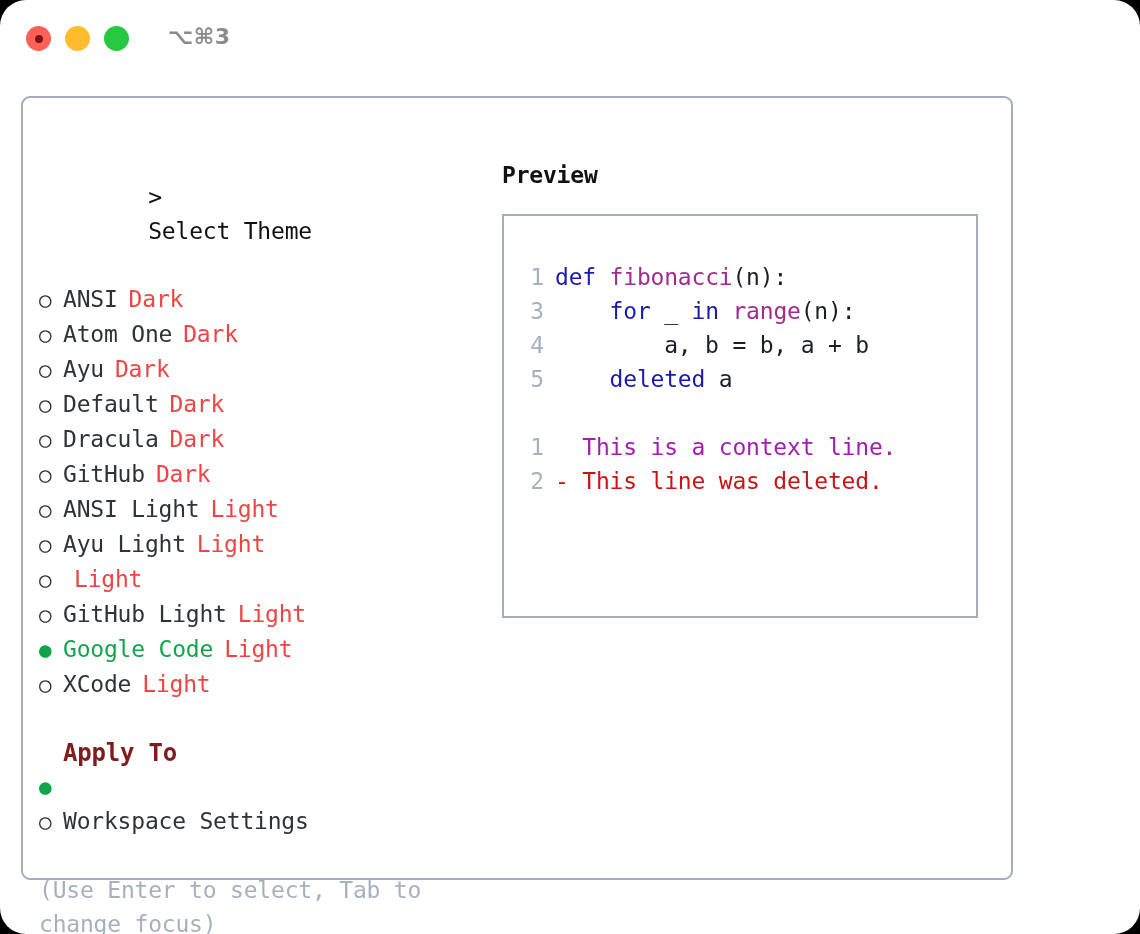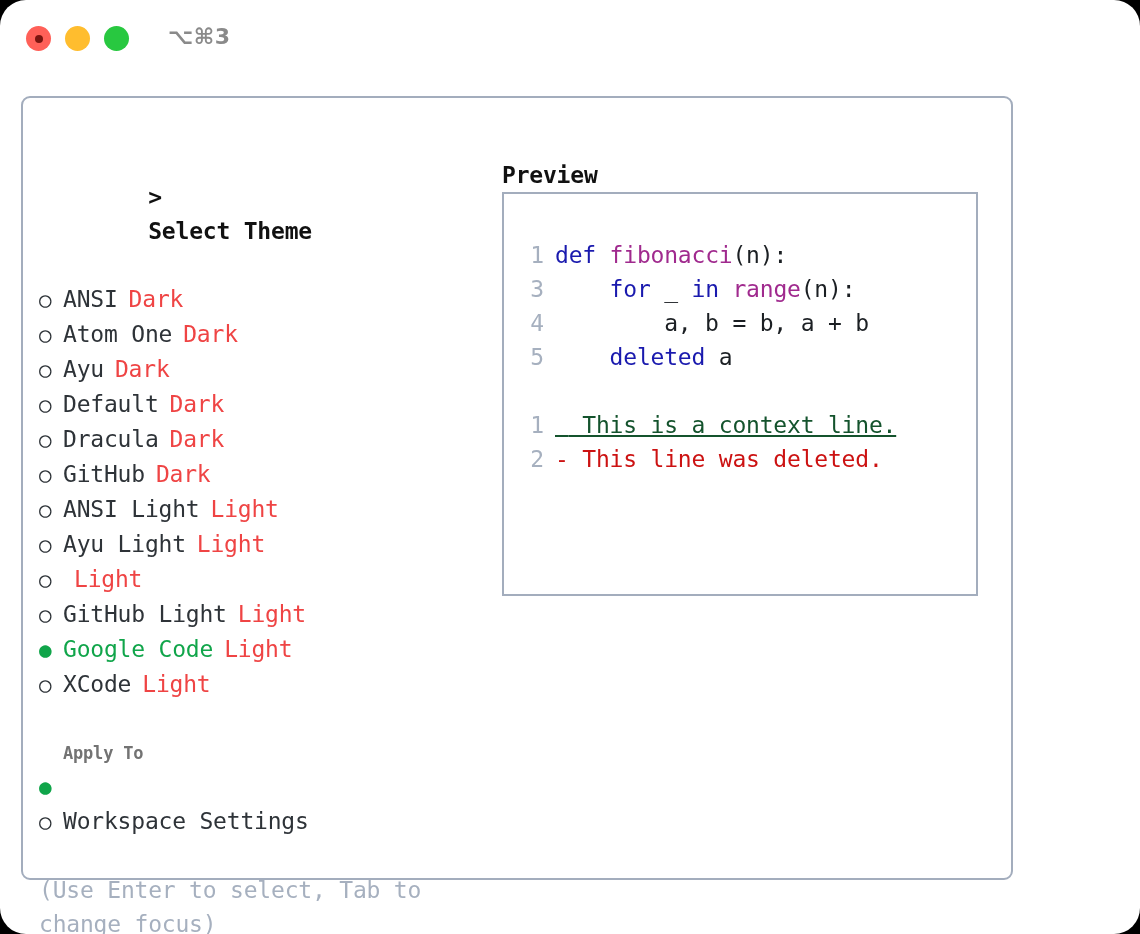--- a/index.html
+++ b/index.html
@@ -96,7 +96,7 @@
 
   .section-header {
     font-size: 23px;
-    font-weight: 700;
+    font-weight: 400;
     color: #111111;
     line-height: 34px;
     white-space: pre;

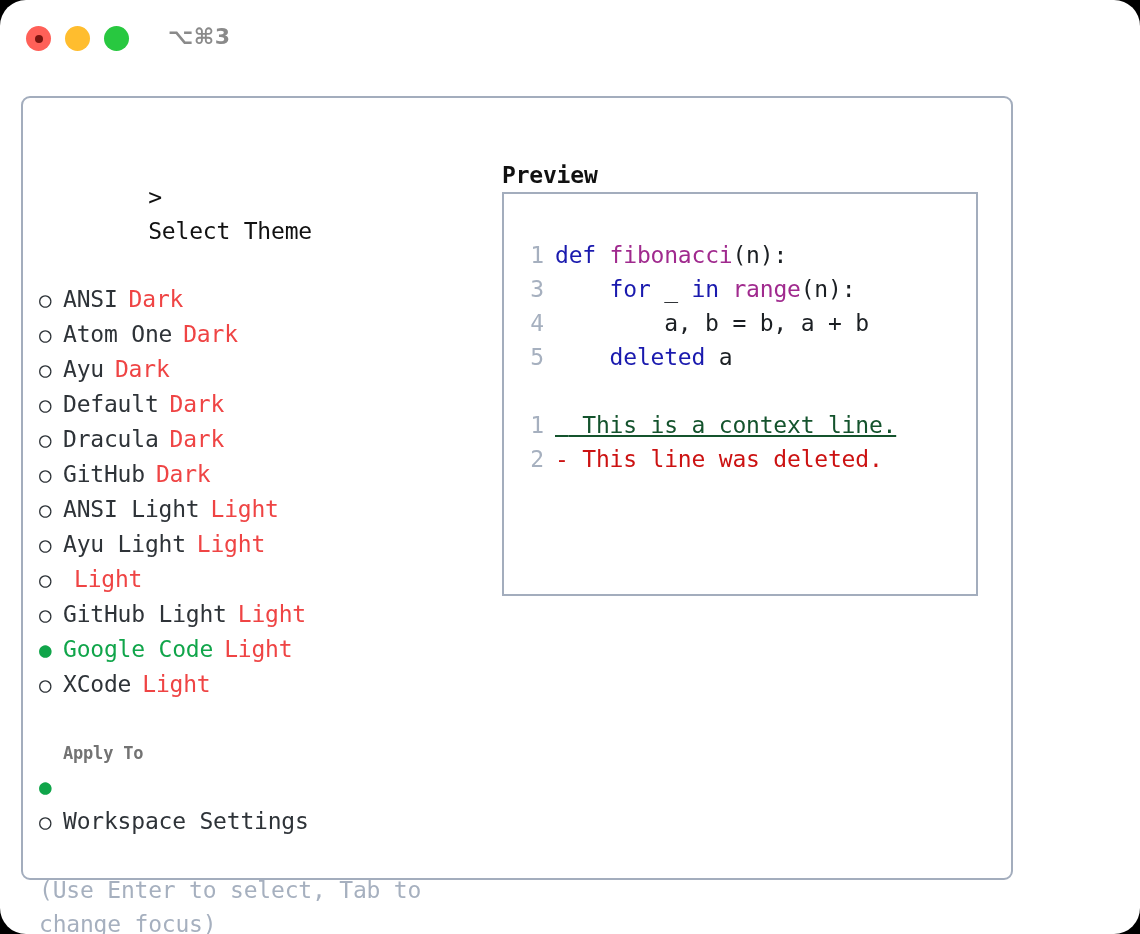--- a/index.html
+++ b/index.html
@@ -167,6 +167,7 @@
   }
 
   .preview-box {
+    margin-top: 22px;
     width: 476px;
     height: 404px;
     border: 2px solid #a3adbd;

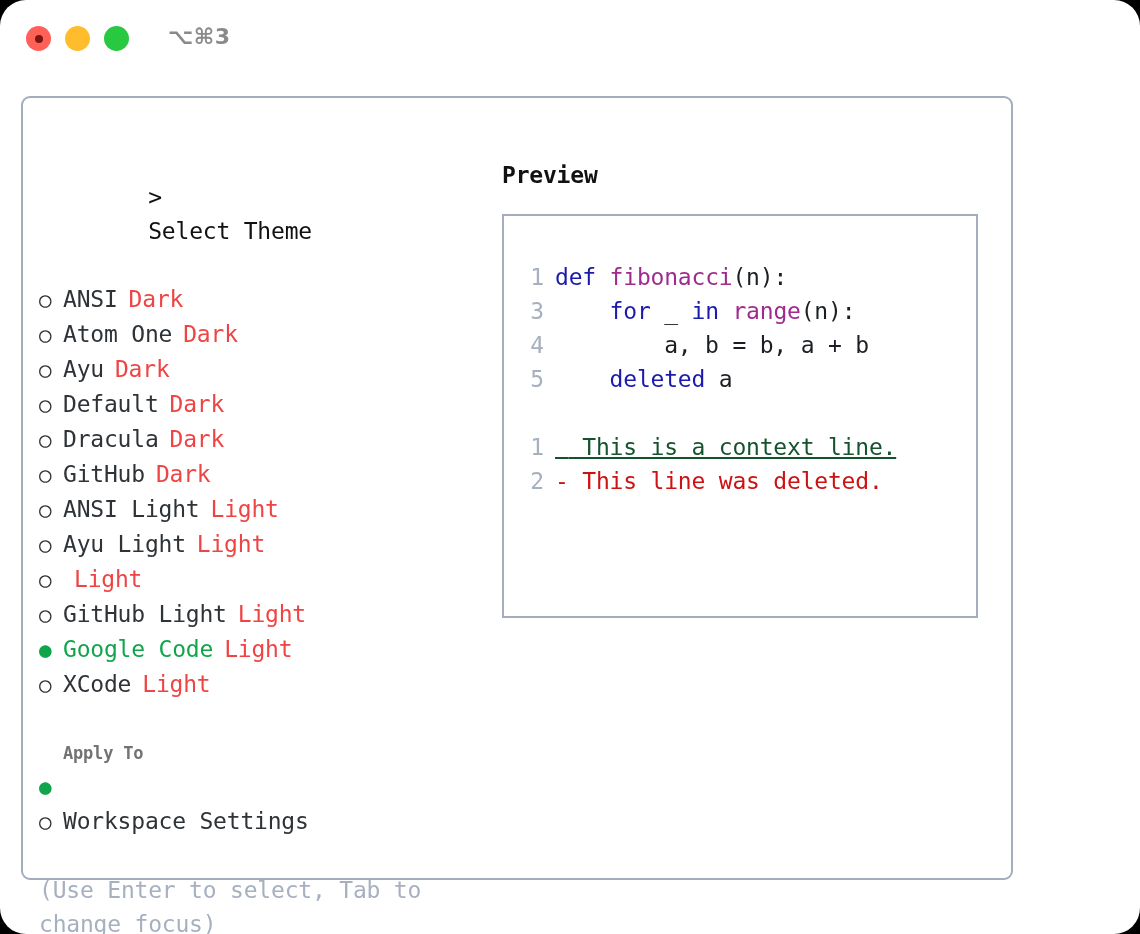--- a/index.html
+++ b/index.html
@@ -196,7 +196,7 @@
   .pn   { color: #1b1f23; }
 
   .diff-gap { height: 34px; }
-  .diff-ctx { color: #14532d; text-decoration: underline; }
+  .diff-ctx { color: #a21caf; }
   .diff-del { color: #cc1212; }
   .diff-add { color: #0fc017; }
 </style>

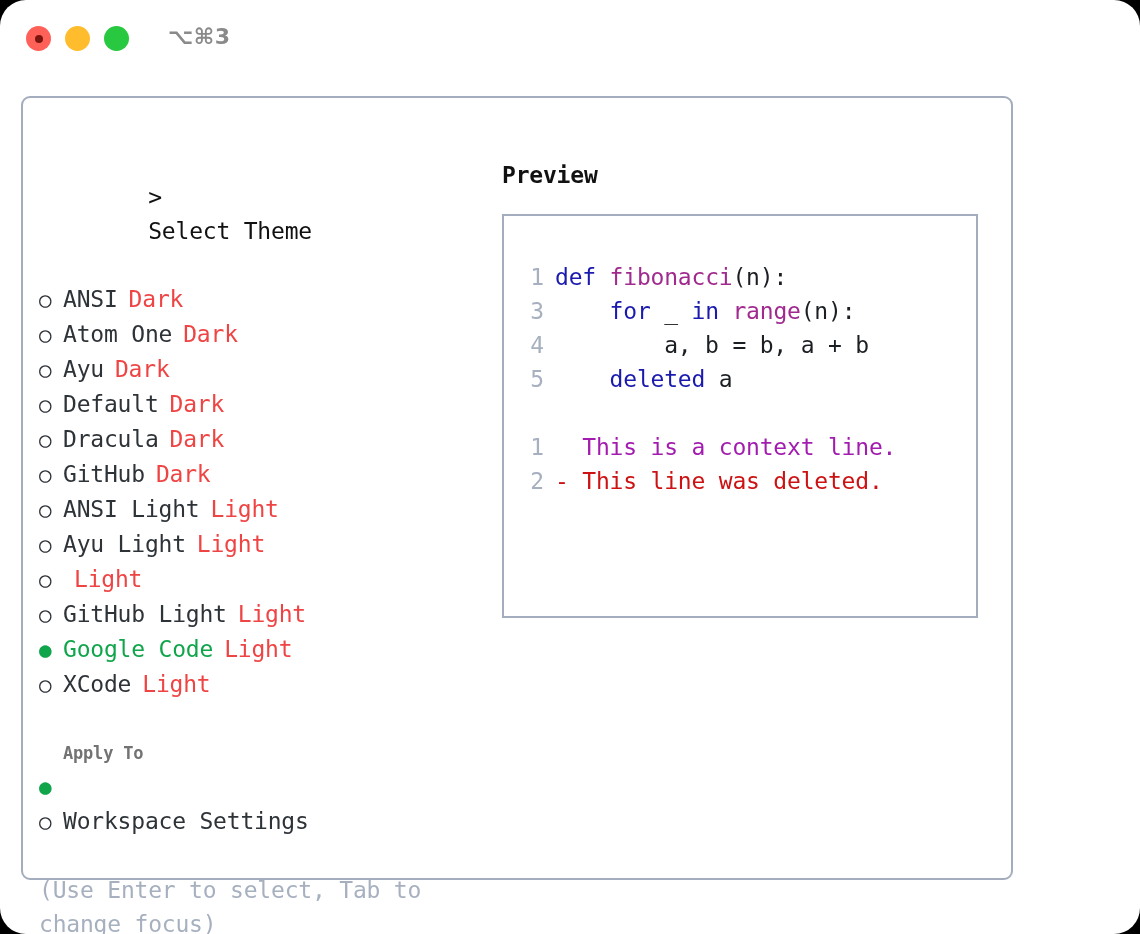--- a/index.html
+++ b/index.html
@@ -131,9 +131,9 @@
   .group-spacer { height: 34px; }
 
   .group-title {
-    font-size: 17px;
+    font-size: 24px;
     font-weight: 700;
-    color: #737373;
+    color: #7f1d1d;
     line-height: 34px;
     padding-left: 24px;
     white-space: pre;

